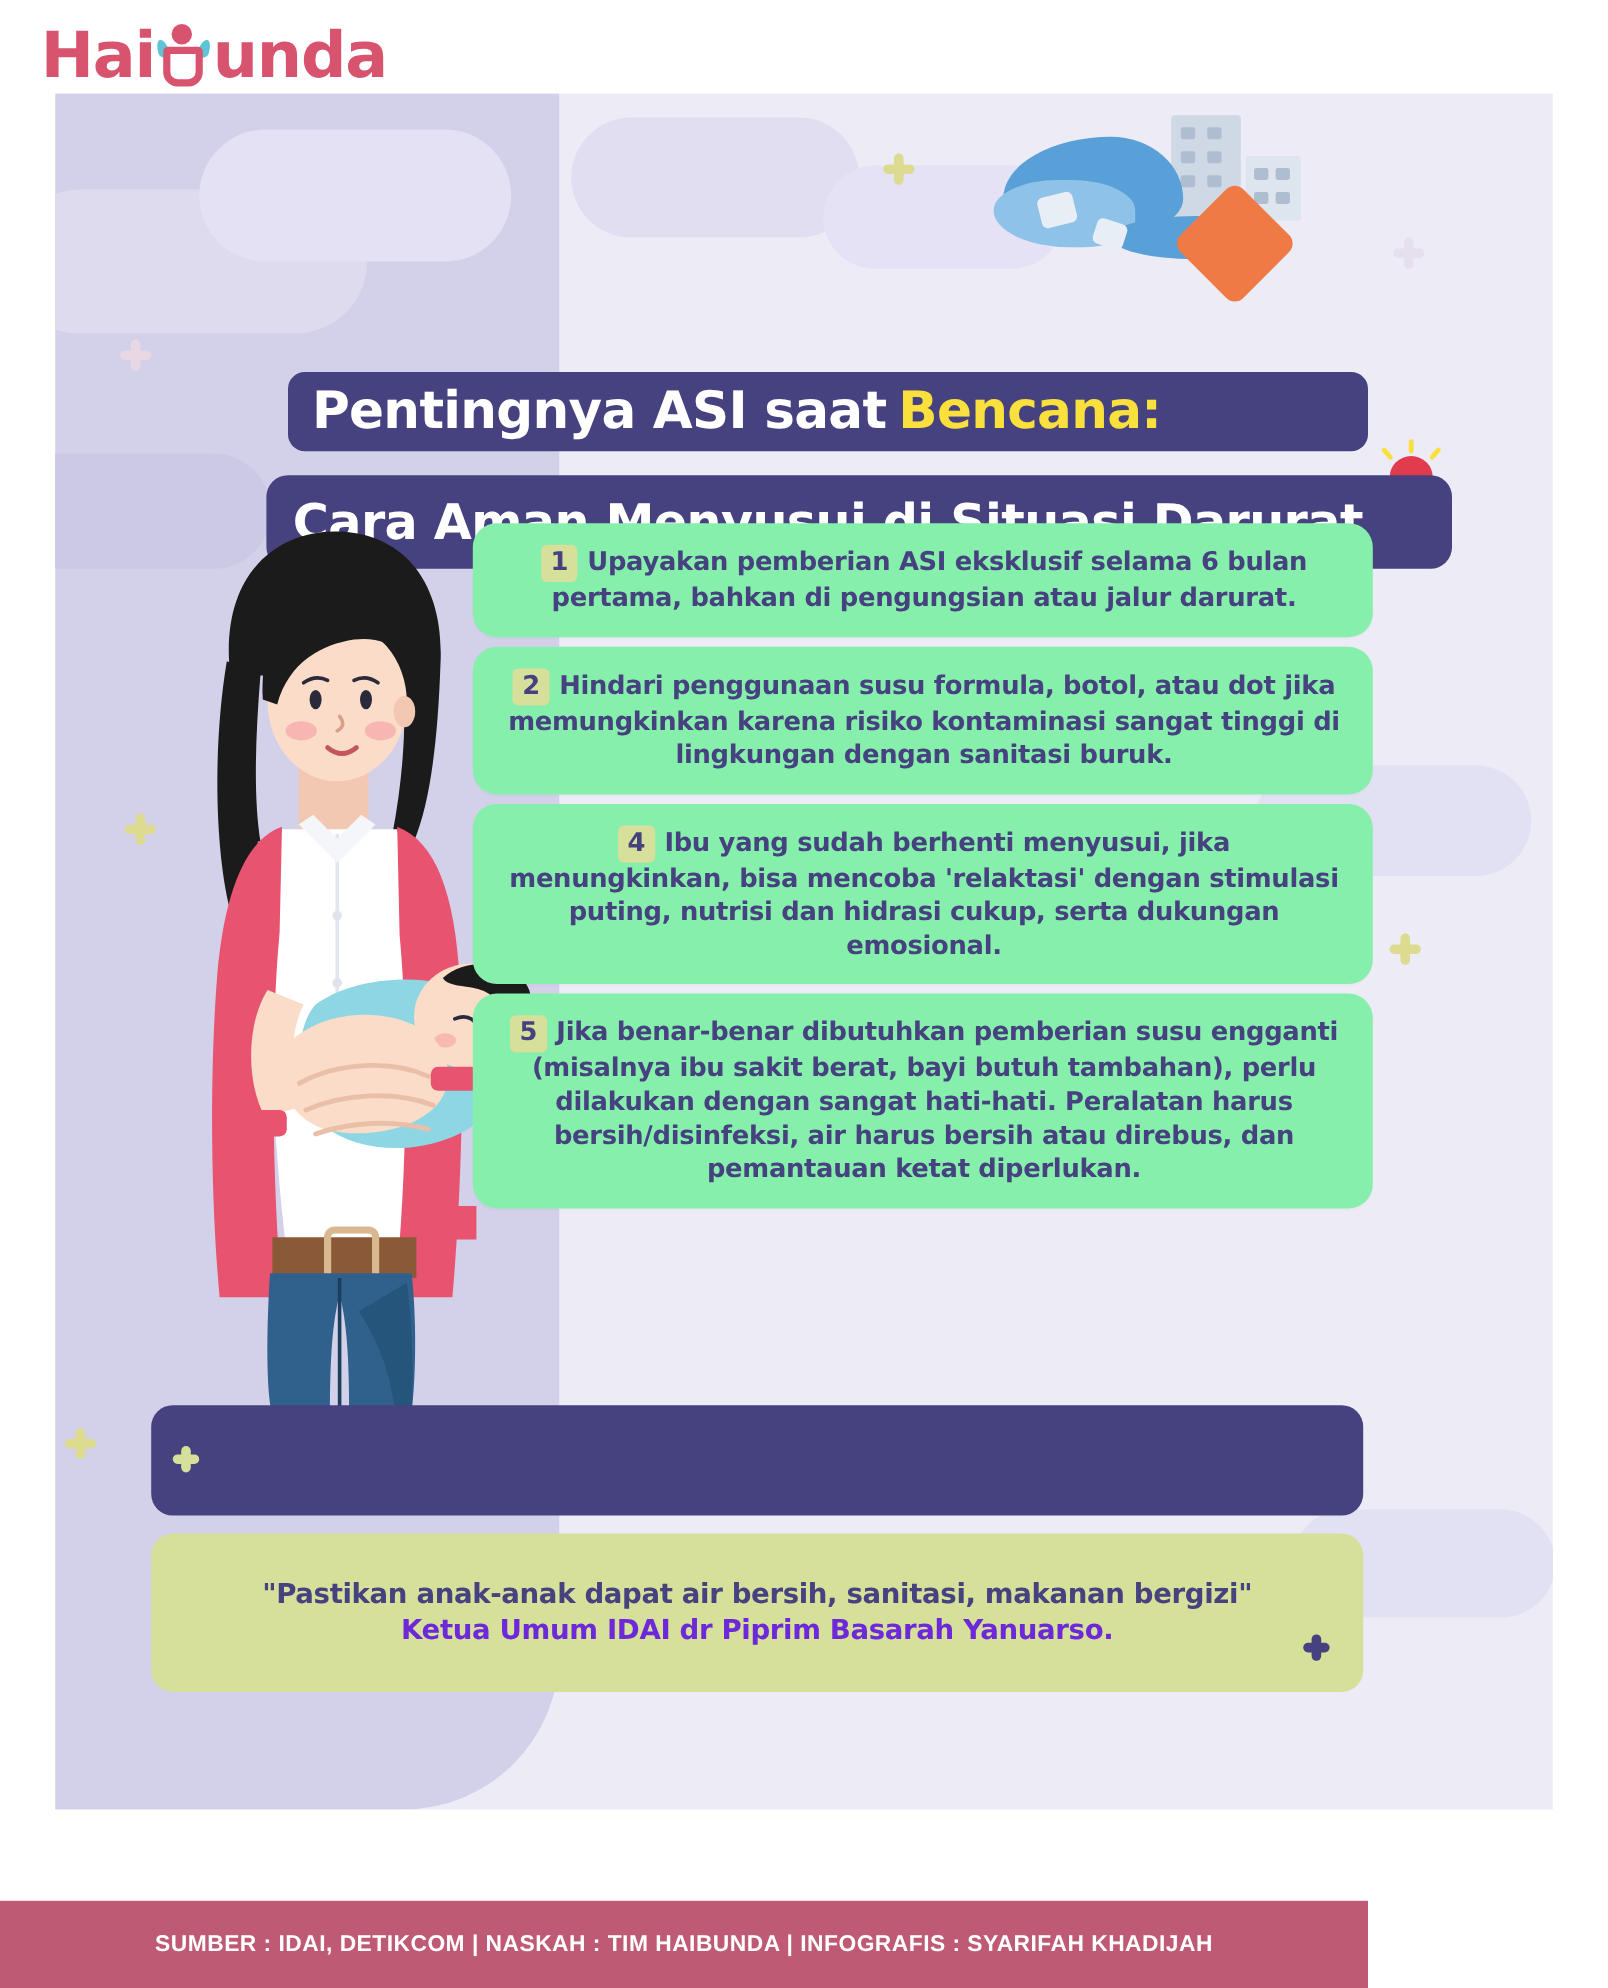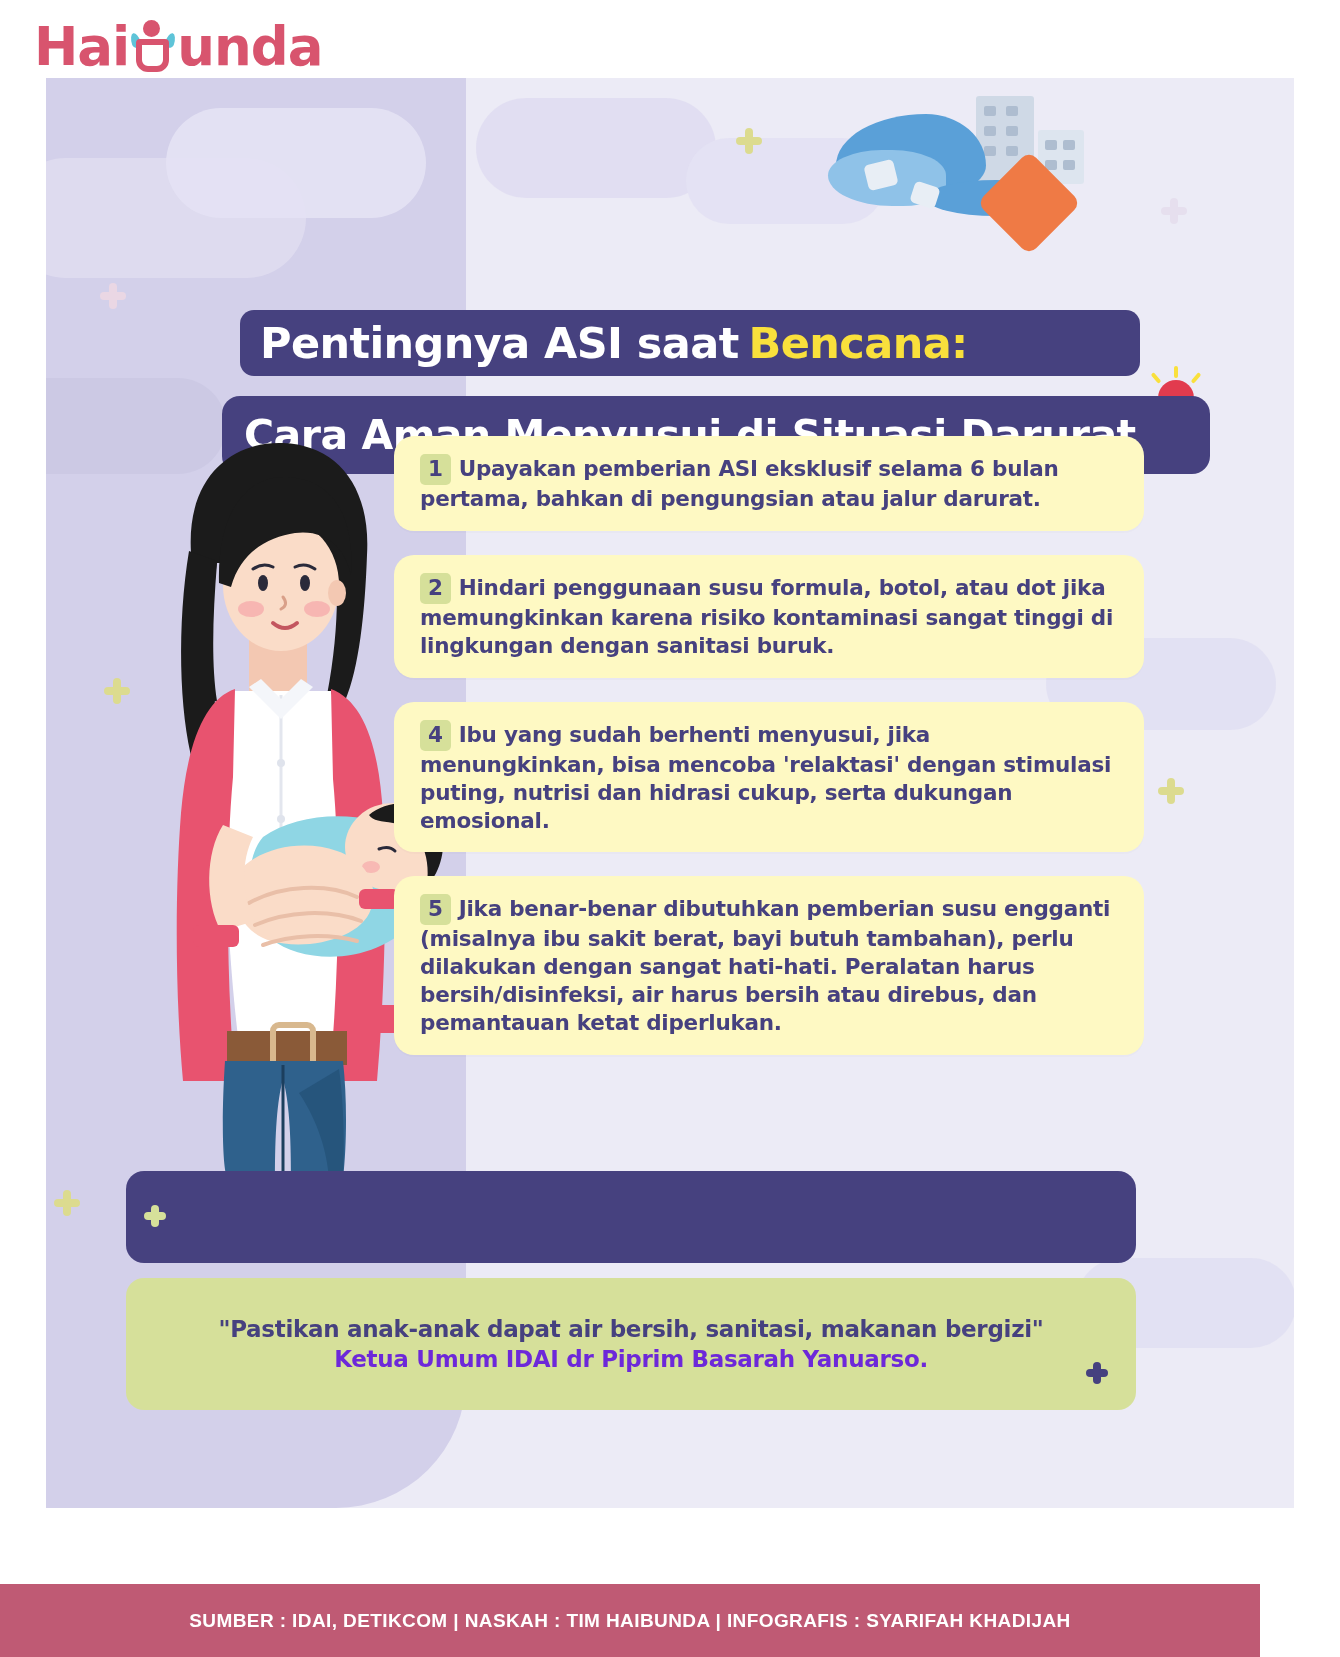--- a/index.html
+++ b/index.html
@@ -144,10 +144,11 @@
   
   .cards { position: absolute; left: 348px; top: 358px; width: 750px; }
   .card {
-    background: #fef9c3; border-radius: 20px;
+    background: #86efac; border-radius: 20px;
     padding: 18px 24px 18px 26px;
-    margin-bottom: 24px;
+    margin-bottom: 8px;
     box-shadow: 0 2px 0 rgba(0,0,0,.015);
+    text-align: center;
   }
   .card p {
     font-family: "DejaVu Sans", sans-serif;

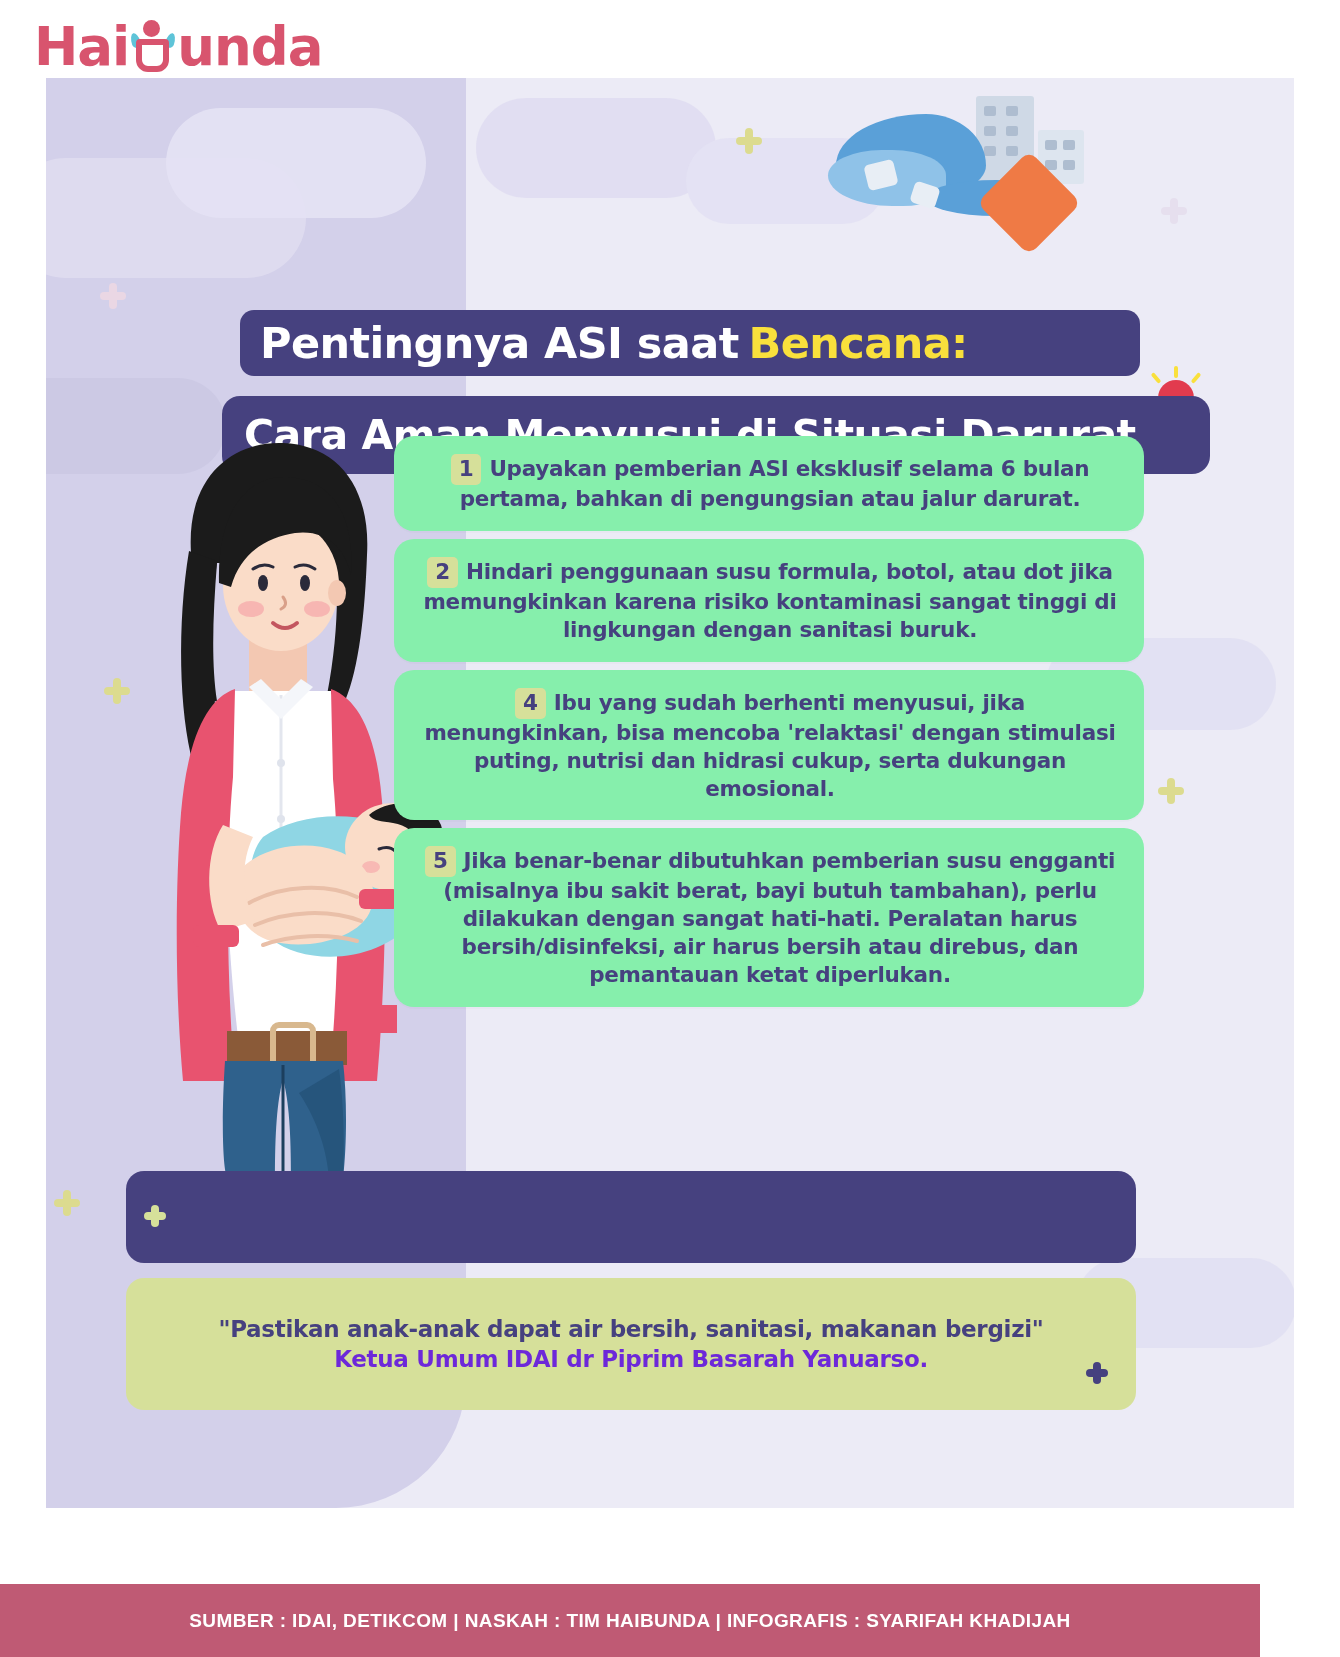--- a/index.html
+++ b/index.html
@@ -210,7 +210,7 @@
   
   .footer {
     position: absolute; left: 0; top: 1584px;
-    width: 1260px; height: 73px;
+    width: 1140px; height: 73px;
     background: #bf5a74;
     display: flex; align-items: center; justify-content: center;
   }

